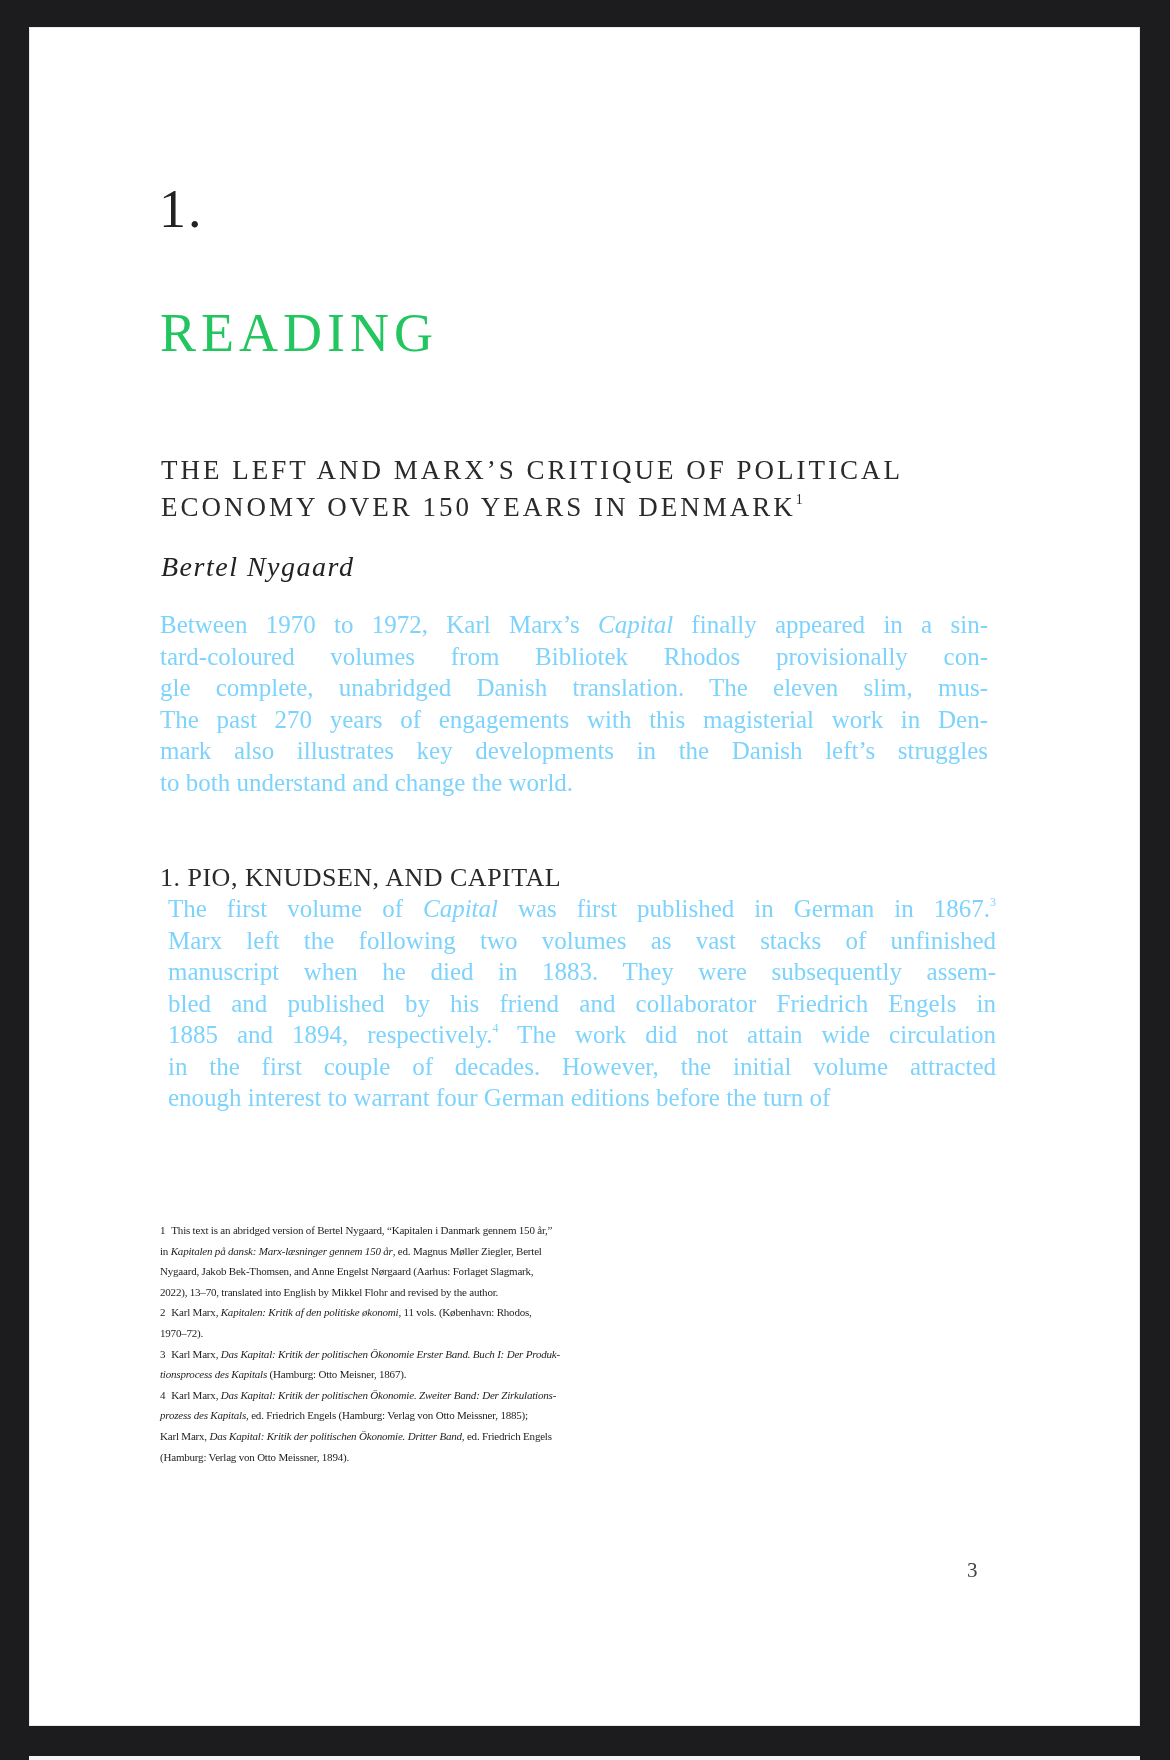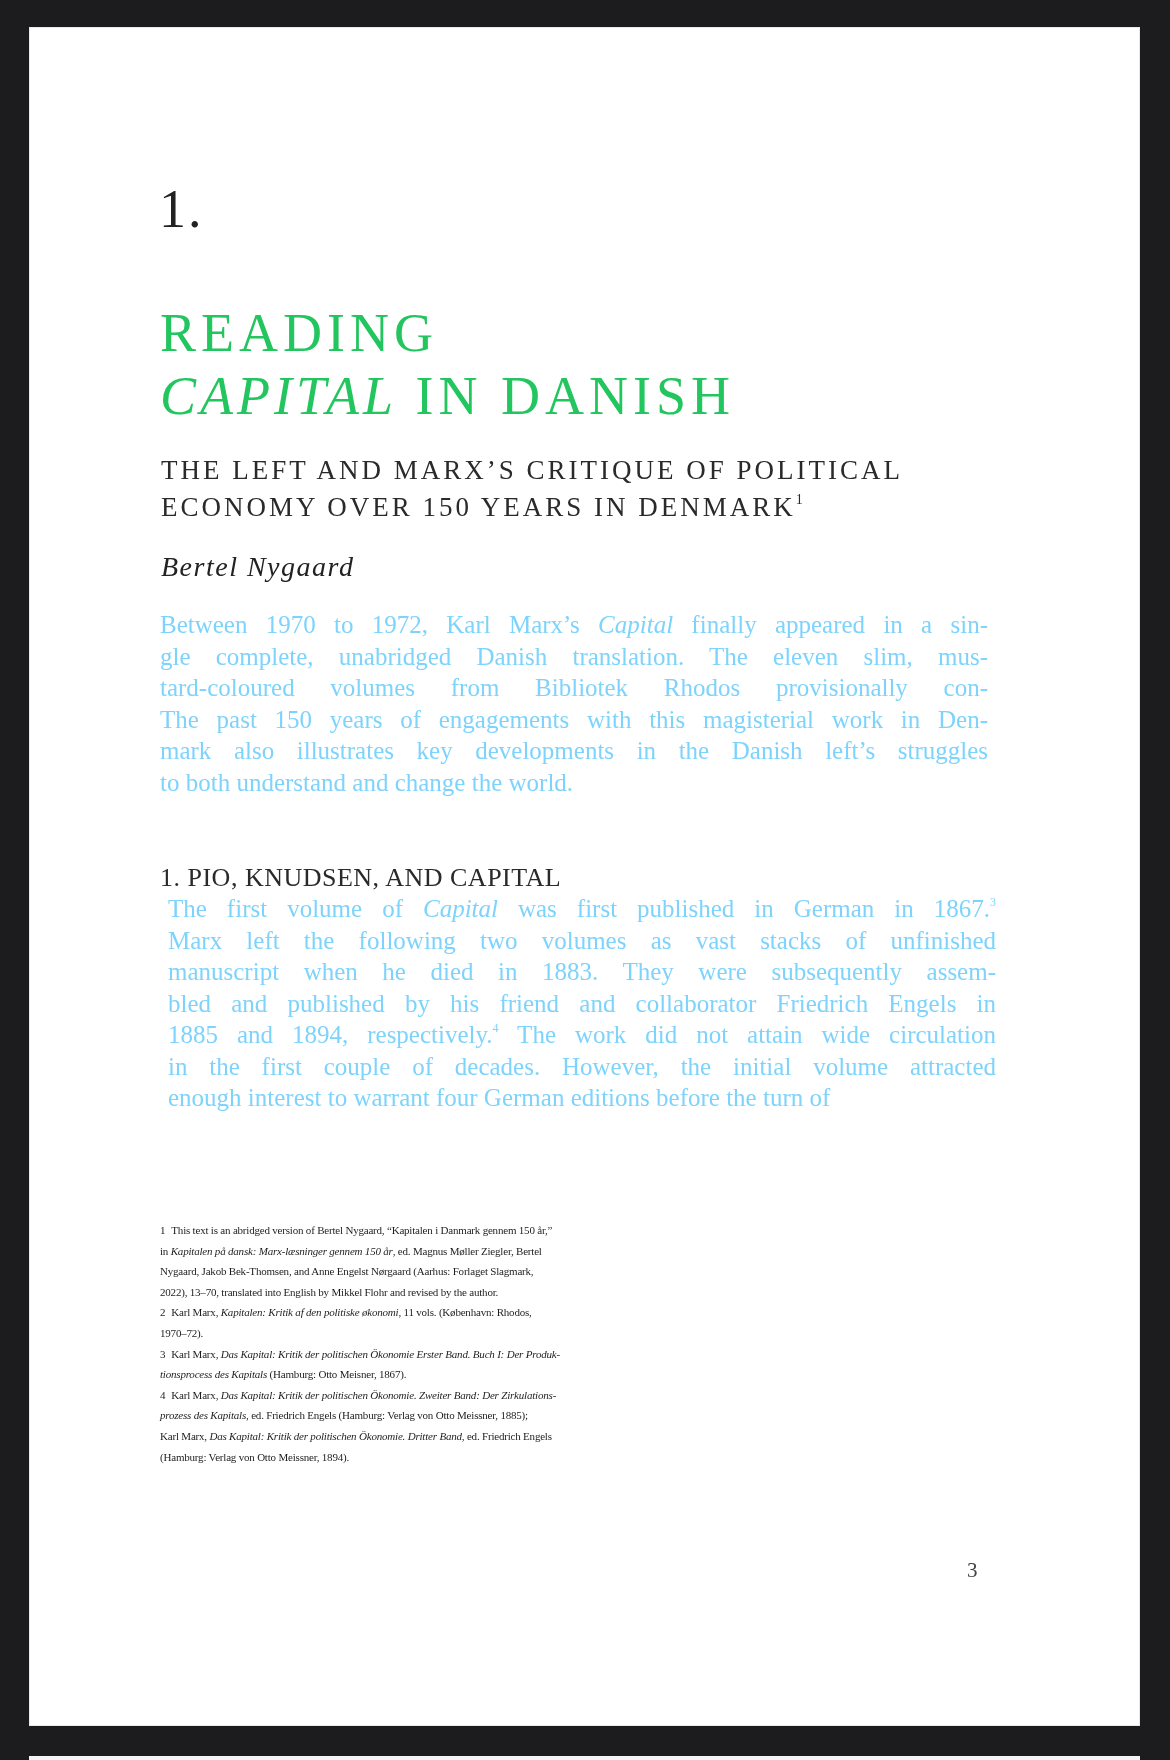--- a/index.html
+++ b/index.html
@@ -67,7 +67,6 @@
 
 <h1 class="title">
   <span class="line">READING</span>
-  <span class="line"><span class="it">CAPITAL</span><span> IN DANISH</span></span>
 </h1>
 
 <h2 class="subtitle">

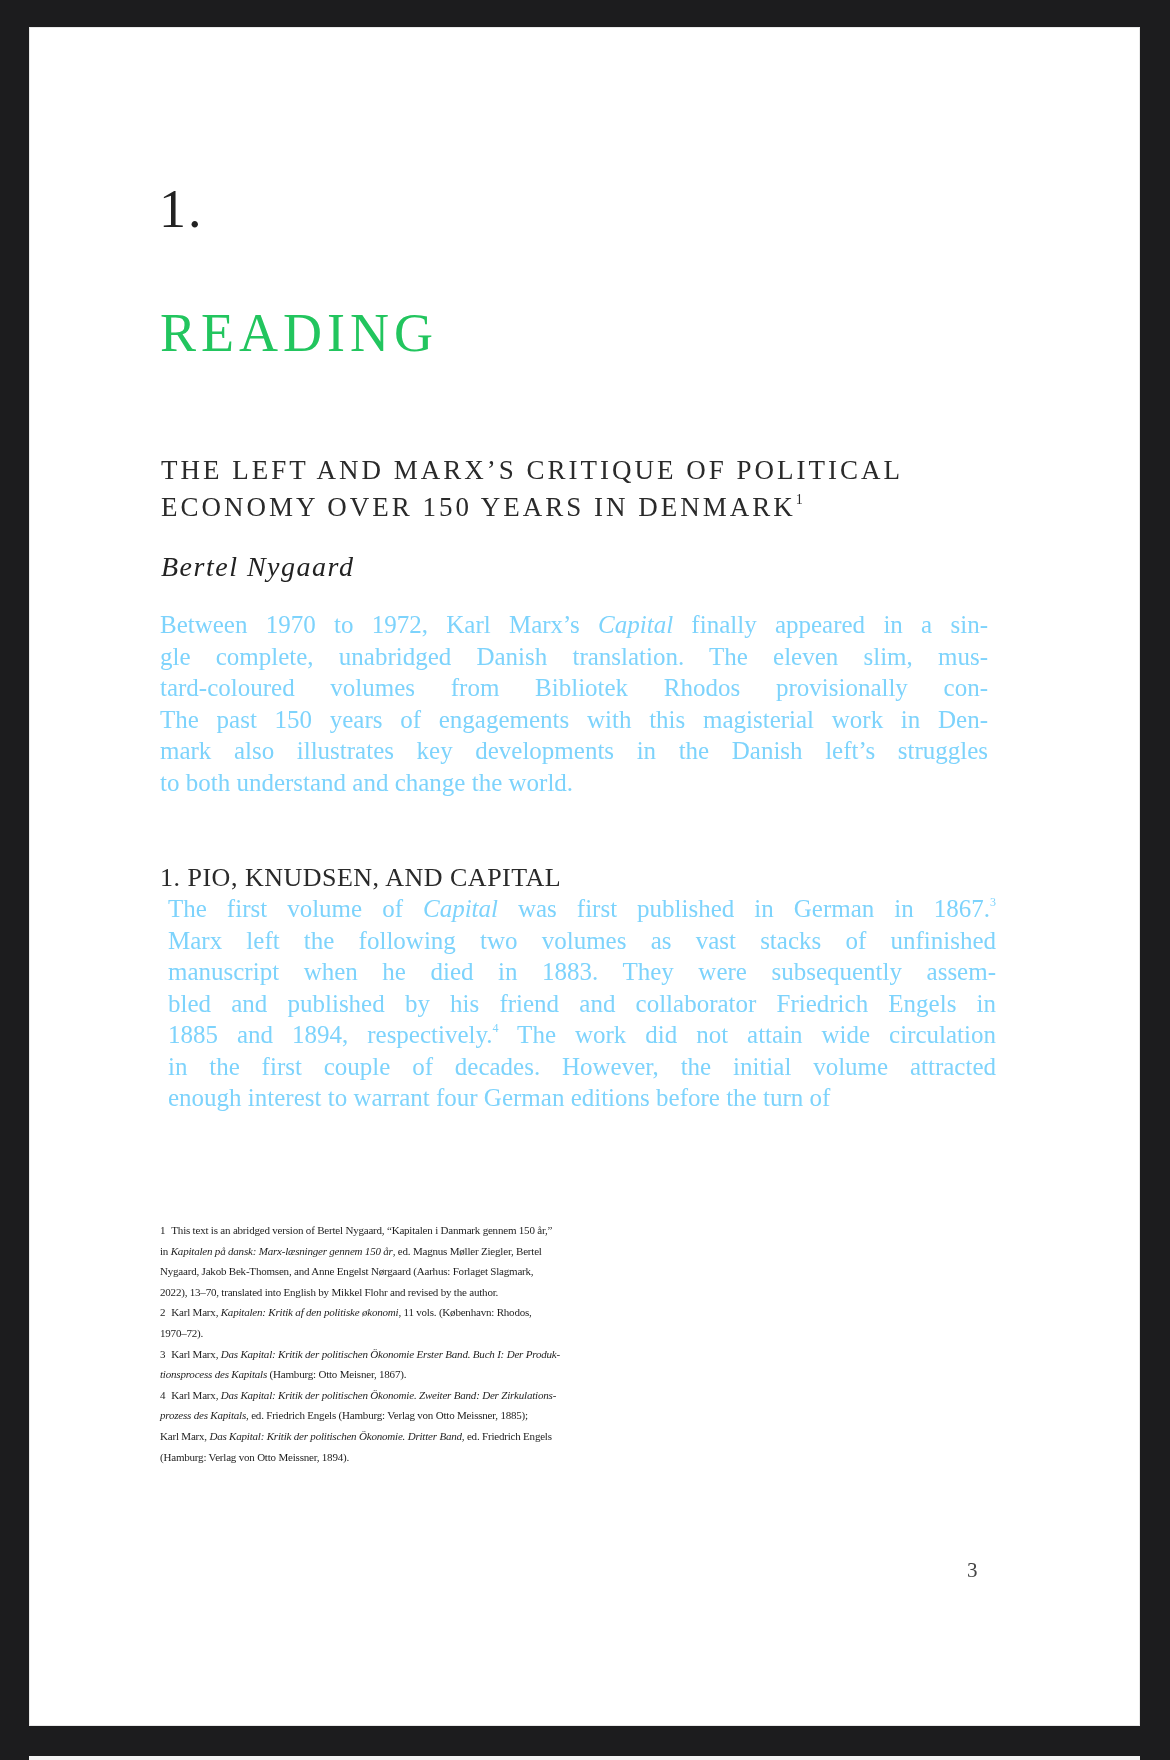--- a/index.html
+++ b/index.html
@@ -78,8 +78,8 @@
 
 <p class="para" id="intro" style="top:609px;">
     <span class="just"><span>Between 1970 to 1972, Karl Marx’s </span><em>Capital</em><span> finally appeared in a sin-</span></span>
+    <span class="just"><span>tard-coloured volumes from Bibliotek Rhodos provisionally con-</span></span>
     <span class="just"><span>gle complete, unabridged Danish translation. The eleven slim, mus-</span></span>
-    <span class="just"><span>tard-coloured volumes from Bibliotek Rhodos provisionally con-</span></span>
     <span class="just"><span>The past 150 years of engagements with this magisterial work in Den-</span></span>
     <span class="just"><span>mark also illustrates key developments in the Danish left’s struggles</span></span>
     <span class="line"><span>to both understand and change the world.</span></span>

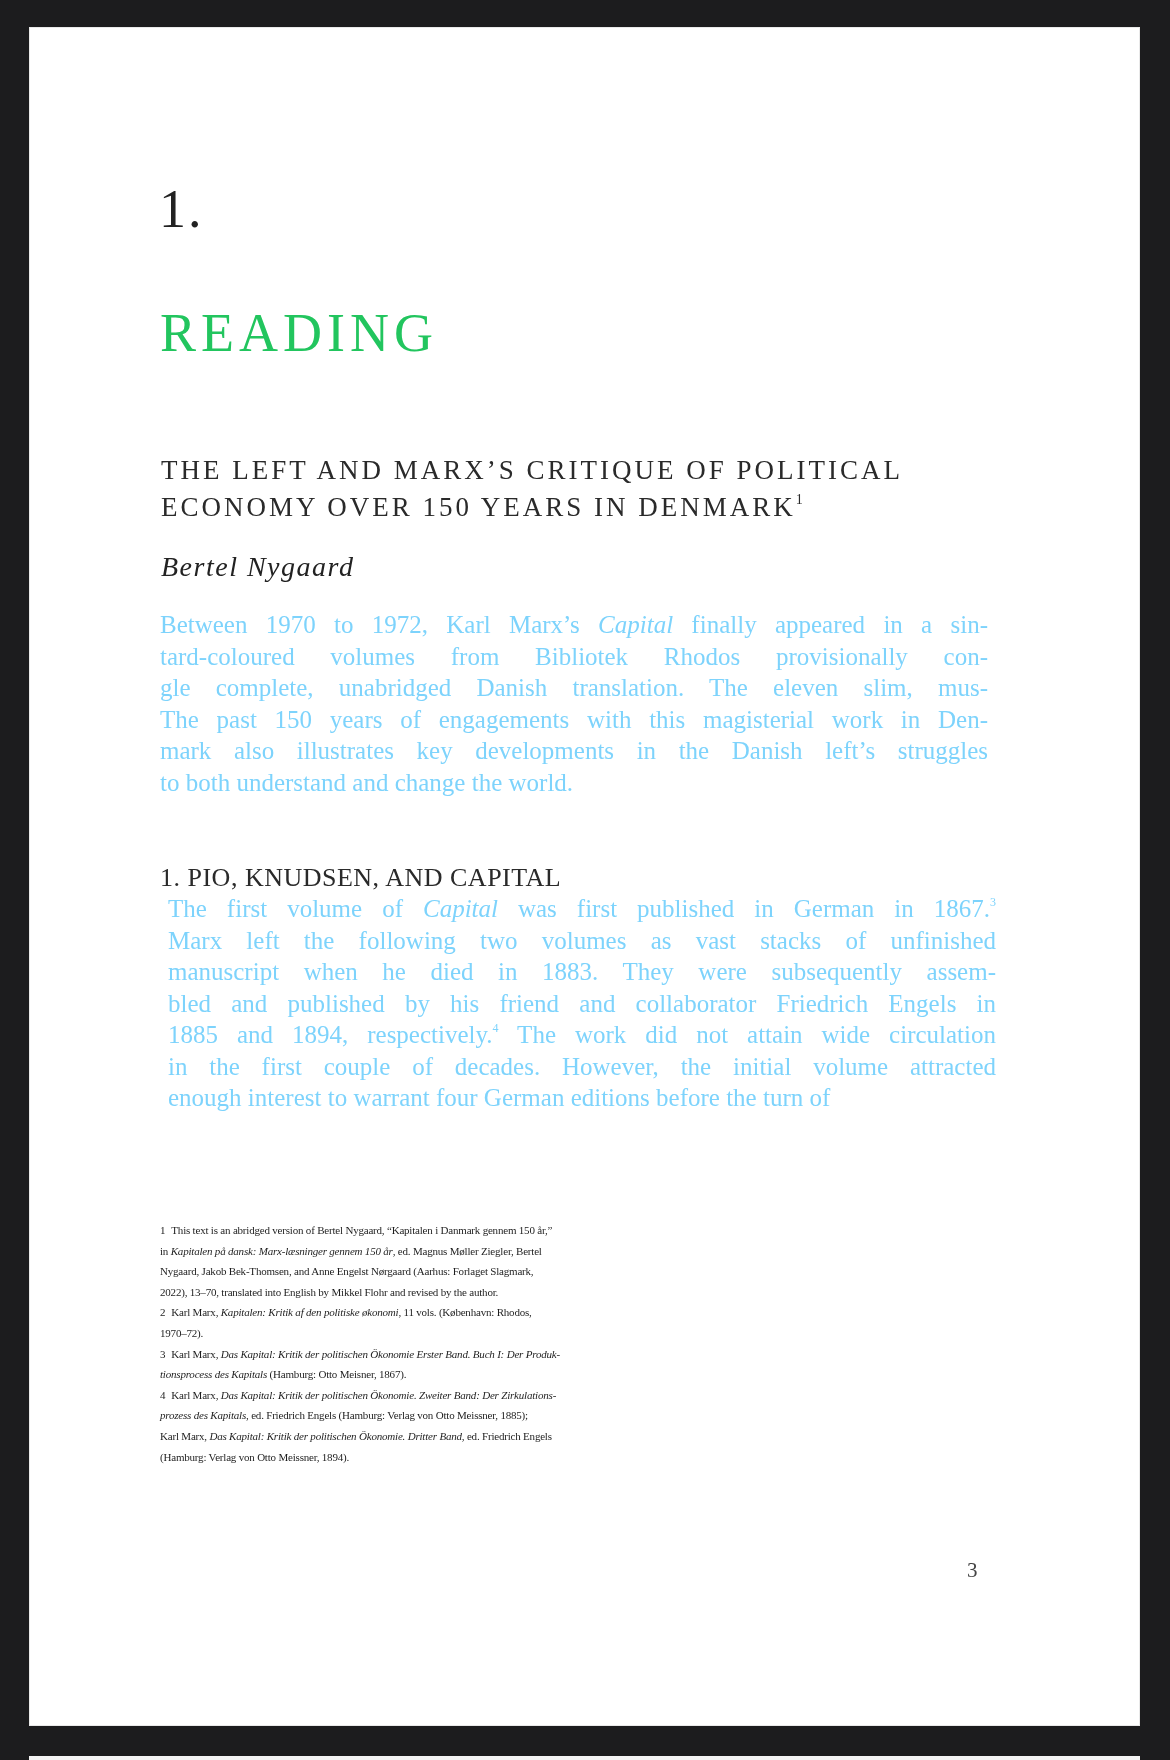--- a/index.html
+++ b/index.html
@@ -80,7 +80,7 @@
     <span class="just"><span>Between 1970 to 1972, Karl Marx’s </span><em>Capital</em><span> finally appeared in a sin-</span></span>
     <span class="just"><span>tard-coloured volumes from Bibliotek Rhodos provisionally con-</span></span>
     <span class="just"><span>gle complete, unabridged Danish translation. The eleven slim, mus-</span></span>
-    <span class="just"><span>The past 150 years of engagements with this magisterial work in Den-</span></span>
+    <span class="just"><span>The past 270 years of engagements with this magisterial work in Den-</span></span>
     <span class="just"><span>mark also illustrates key developments in the Danish left’s struggles</span></span>
     <span class="line"><span>to both understand and change the world.</span></span>
   </p>

